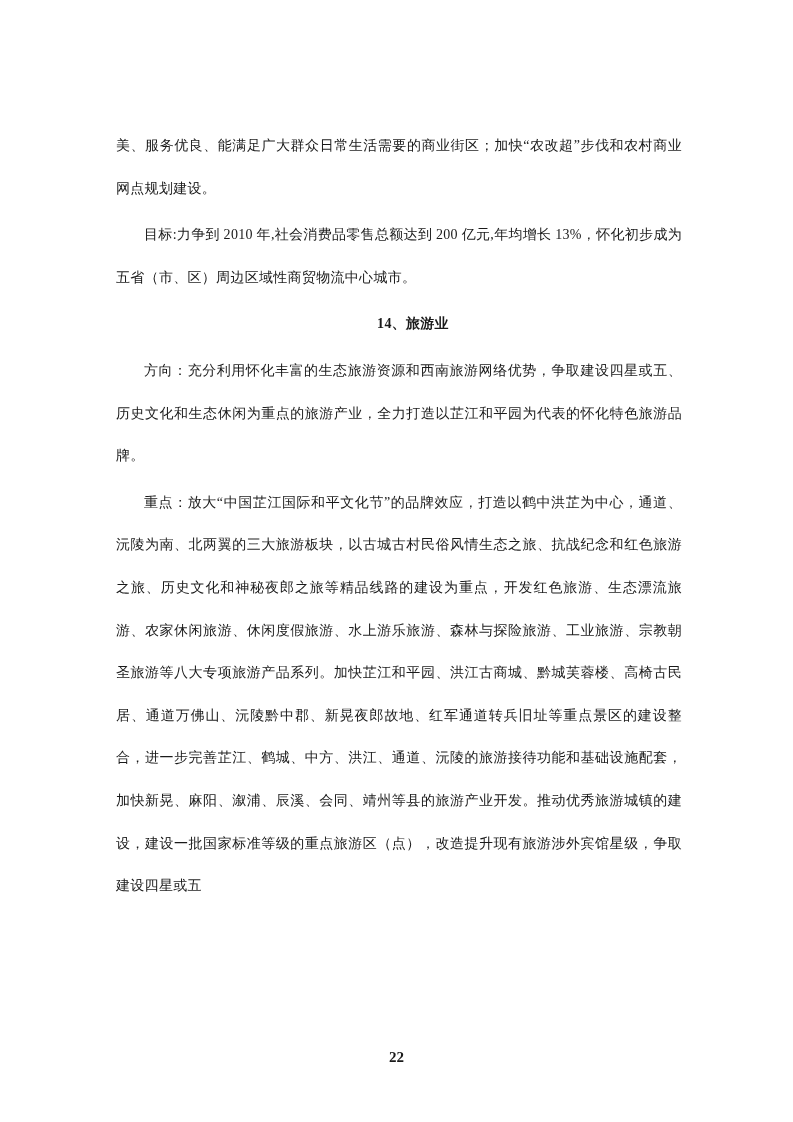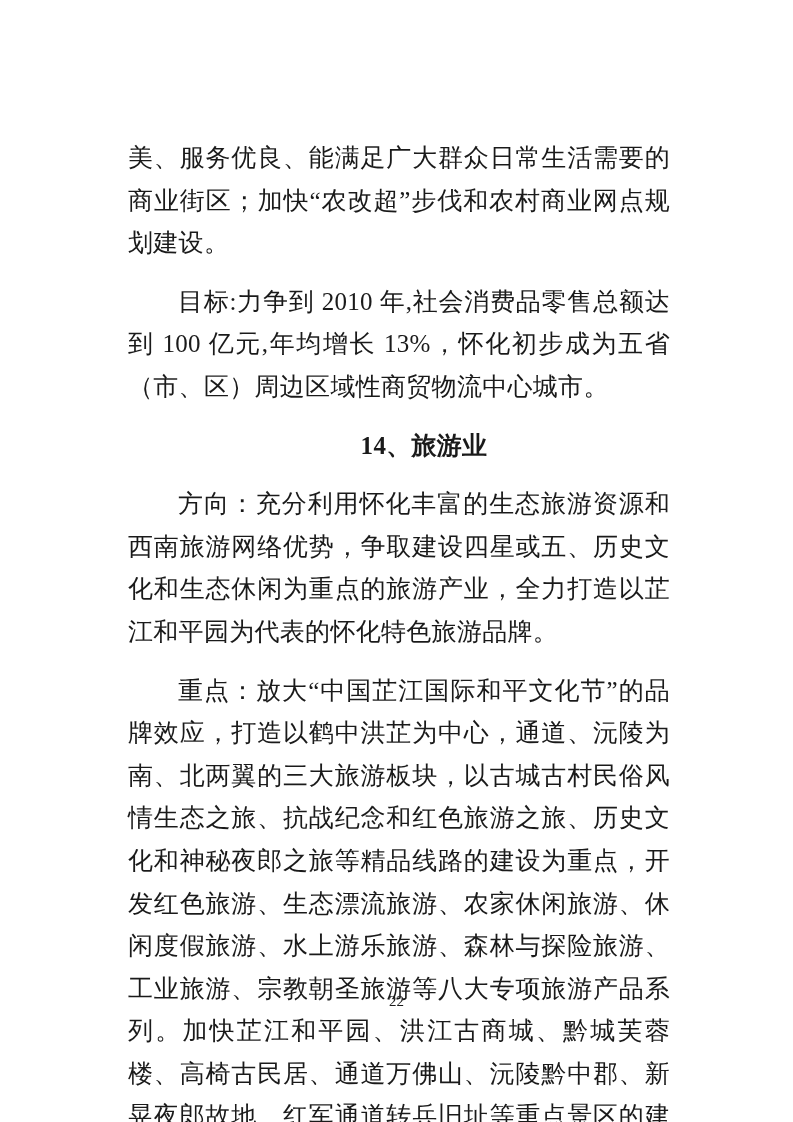--- a/index.html
+++ b/index.html
@@ -23,8 +23,8 @@
     width: 574px;
   }
   .para {
-    margin: 16px;
-    font-size: 25px;
+    margin: 4px;
+    font-size: 14px;
     line-height: 42.6px;
     text-align: justify;
     letter-spacing: 0.3px;

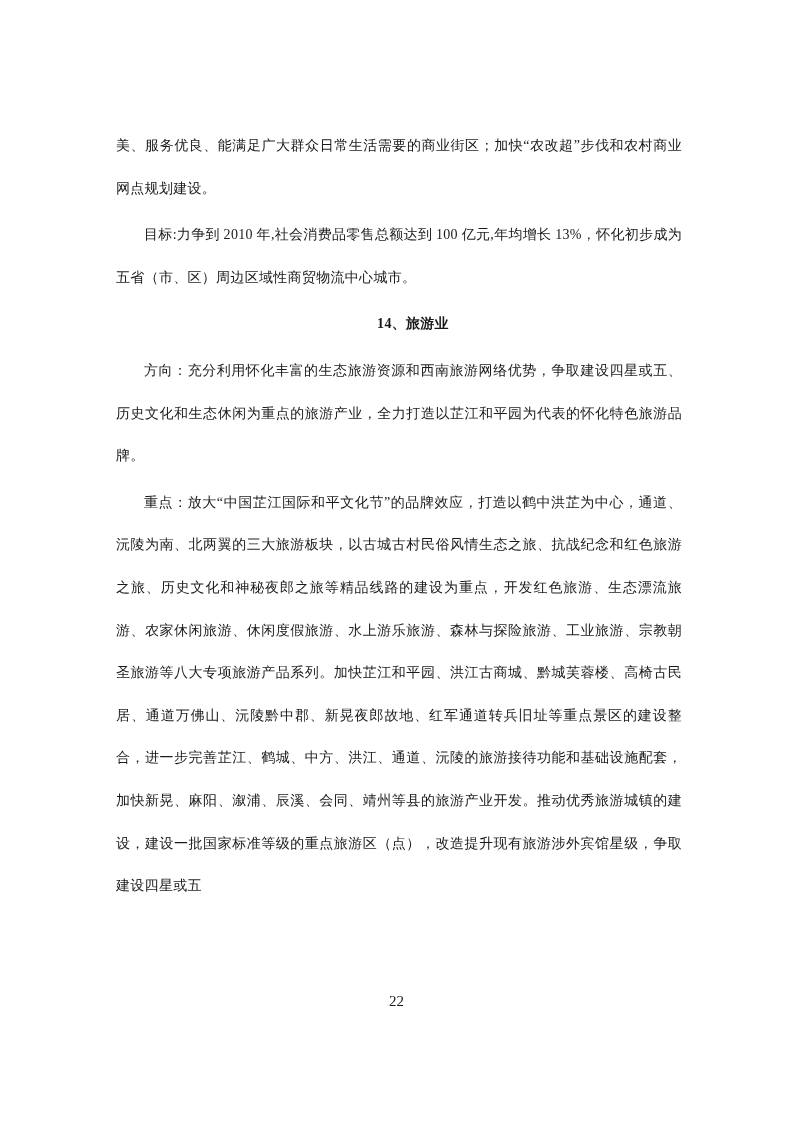--- a/index.html
+++ b/index.html
@@ -55,7 +55,7 @@
 <div class="page">
   <div class="text-block">
     <p class="para">美、服务优良、能满足广大群众日常生活需要的商业街区；加快“农改超”步伐和农村商业网点规划建设。</p>
-    <p class="para indent">目标:力争到 2010 年,社会消费品零售总额达到 100 亿元,年均增长 13%，怀化初步成为五省（市、区）周边区域性商贸物流中心城市。</p>
+    <p class="para indent">目标:力争到 2010 年,社会消费品零售总额达到 200 亿元,年均增长 13%，怀化初步成为五省（市、区）周边区域性商贸物流中心城市。</p>
     <p class="para indent heading">14、旅游业</p>
     <p class="para indent">方向：充分利用怀化丰富的生态旅游资源和西南旅游网络优势，争取建设四星或五、历史文化和生态休闲为重点的旅游产业，全力打造以芷江和平园为代表的怀化特色旅游品牌。</p>
     <p class="para indent">重点：放大“中国芷江国际和平文化节”的品牌效应，打造以鹤中洪芷为中心，通道、沅陵为南、北两翼的三大旅游板块，以古城古村民俗风情生态之旅、抗战纪念和红色旅游之旅、历史文化和神秘夜郎之旅等精品线路的建设为重点，开发红色旅游、生态漂流旅游、农家休闲旅游、休闲度假旅游、水上游乐旅游、森林与探险旅游、工业旅游、宗教朝圣旅游等八大专项旅游产品系列。加快芷江和平园、洪江古商城、黔城芙蓉楼、高椅古民居、通道万佛山、沅陵黔中郡、新晃夜郎故地、红军通道转兵旧址等重点景区的建设整合，进一步完善芷江、鹤城、中方、洪江、通道、沅陵的旅游接待功能和基础设施配套，加快新晃、麻阳、溆浦、辰溪、会同、靖州等县的旅游产业开发。推动优秀旅游城镇的建设，建设一批国家标准等级的重点旅游区（点），改造提升现有旅游涉外宾馆星级，争取建设四星或五</p>

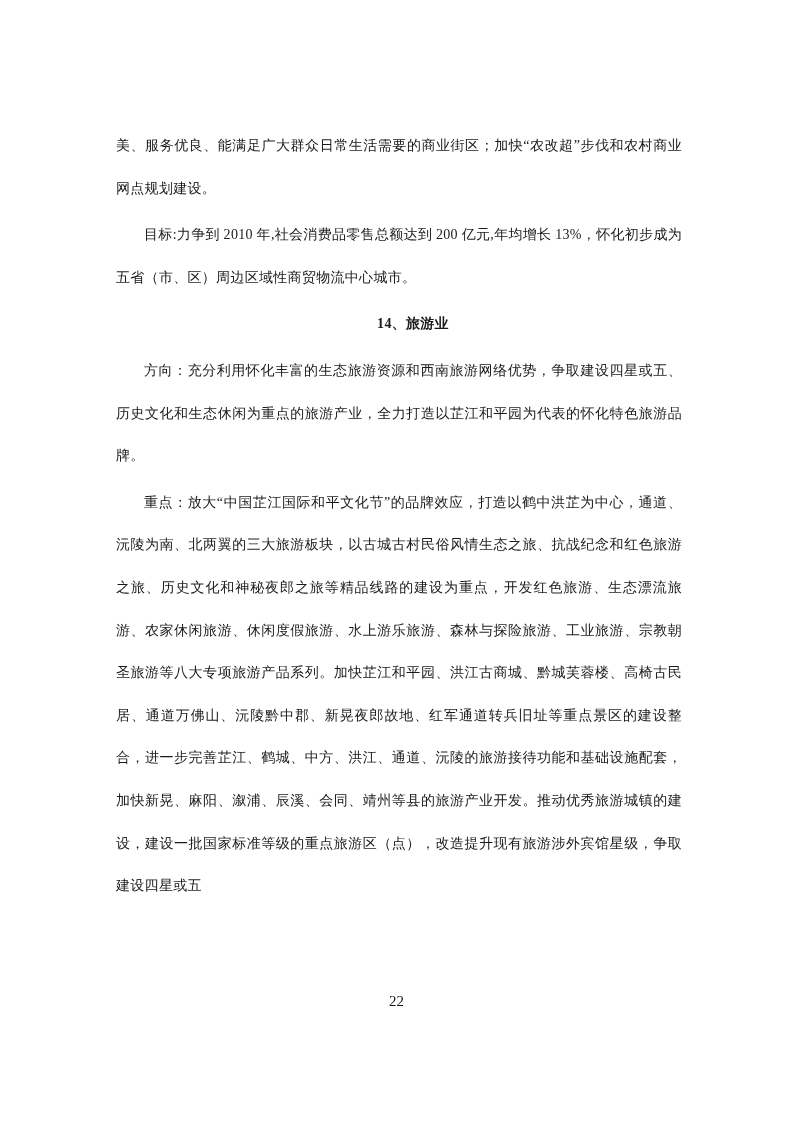--- a/index.html
+++ b/index.html
@@ -40,9 +40,10 @@
   .footer {
     position: absolute;
     left: 0;
-    top: 992px;
+    top: 1048px;
     width: 100%;
     text-align: center;
+    font-weight: bold;
   }
   .page-number {
     font-size: 15px;

